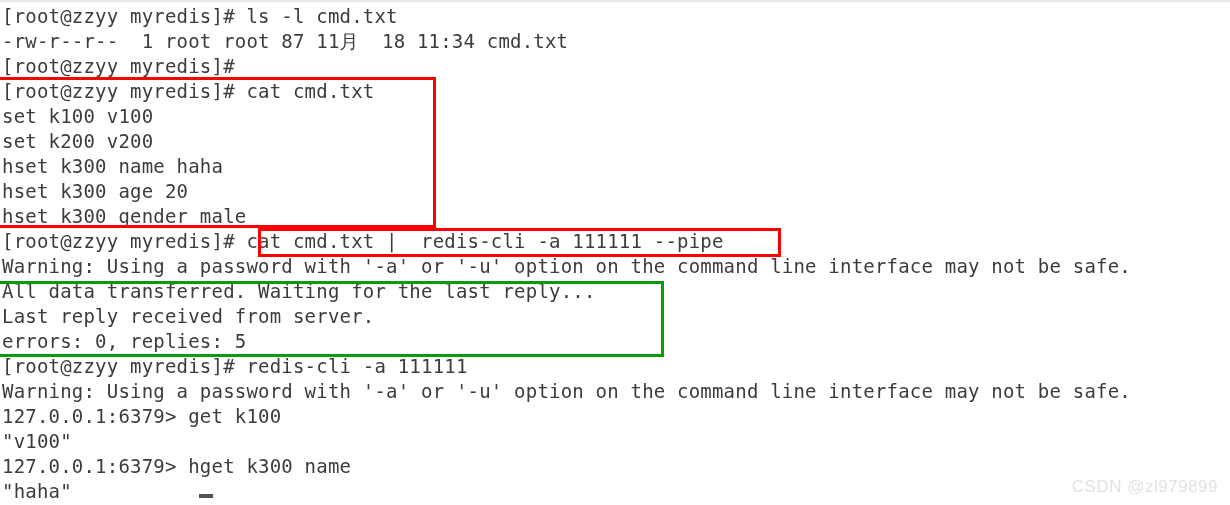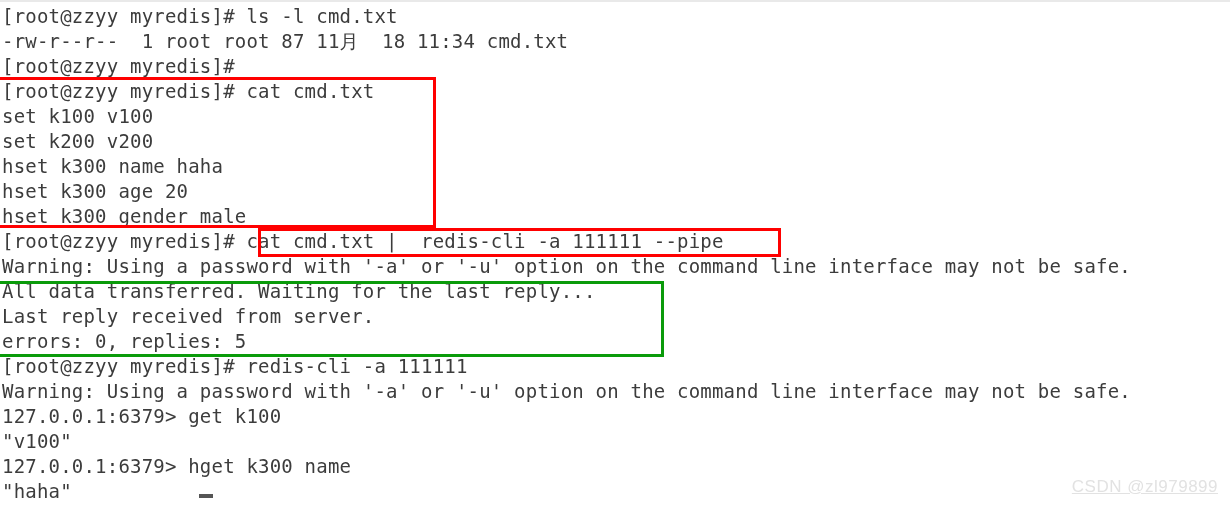--- a/index.html
+++ b/index.html
@@ -105,7 +105,6 @@
     color: #e2e2e2;
     letter-spacing: 0.5px;
     user-select: none;
-    text-decoration: underline;
   }
 </style>
 </head>

